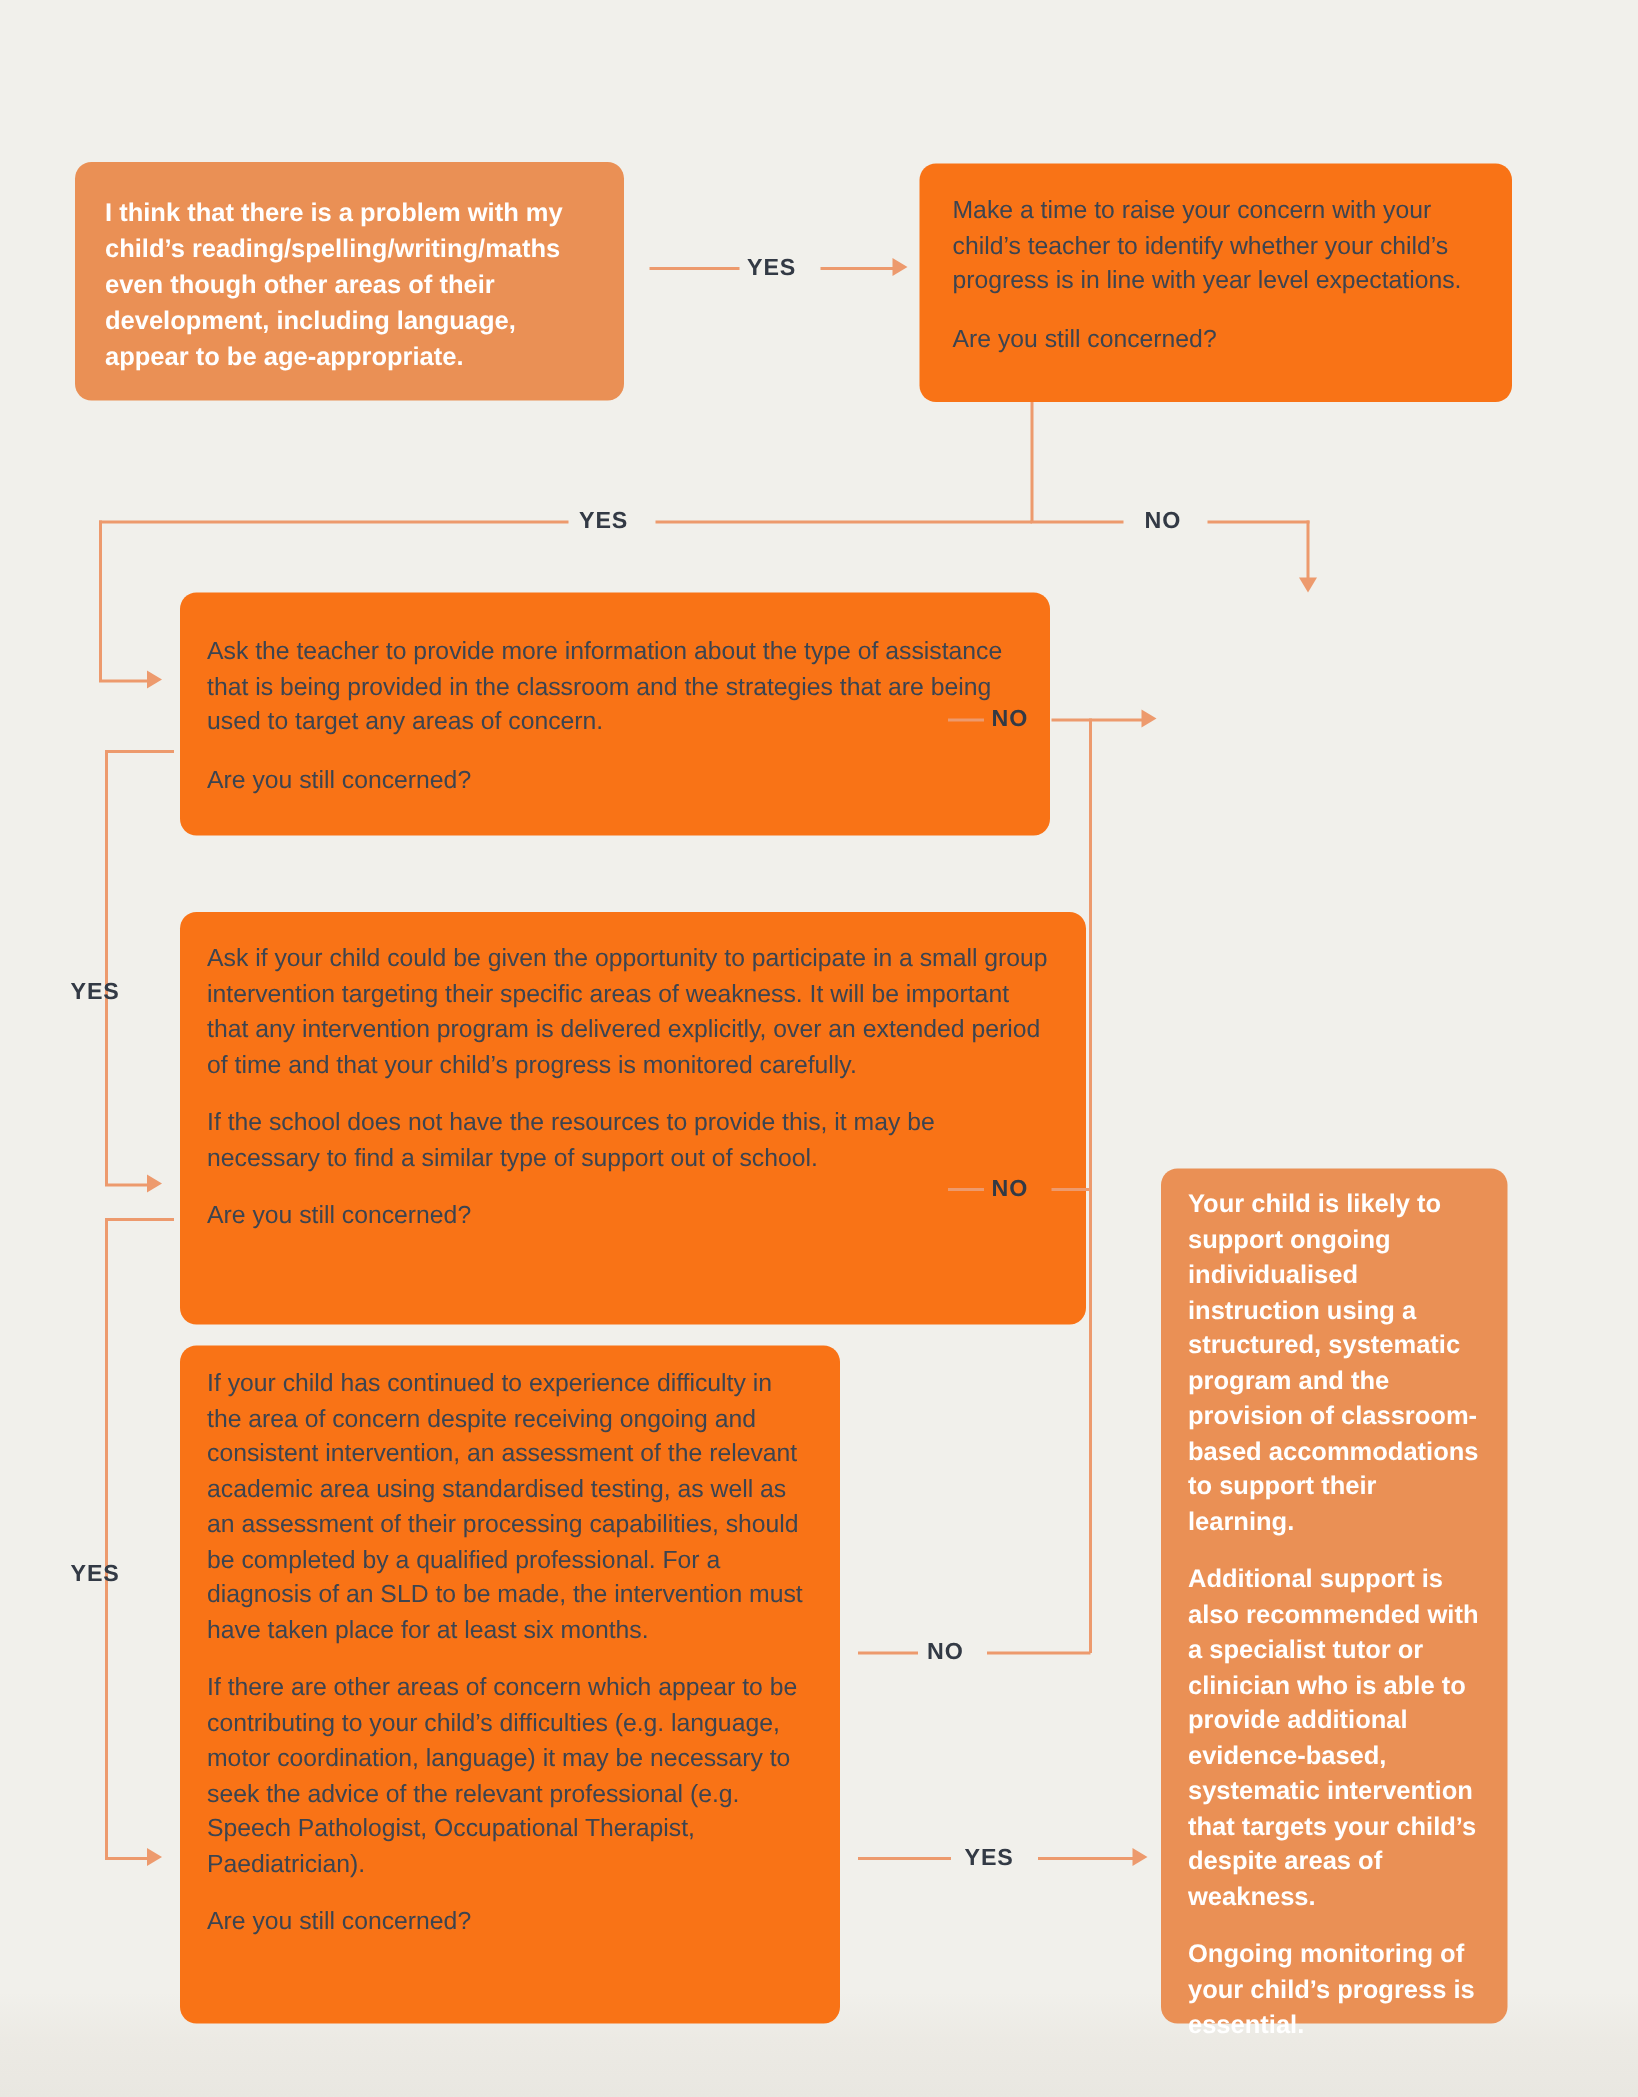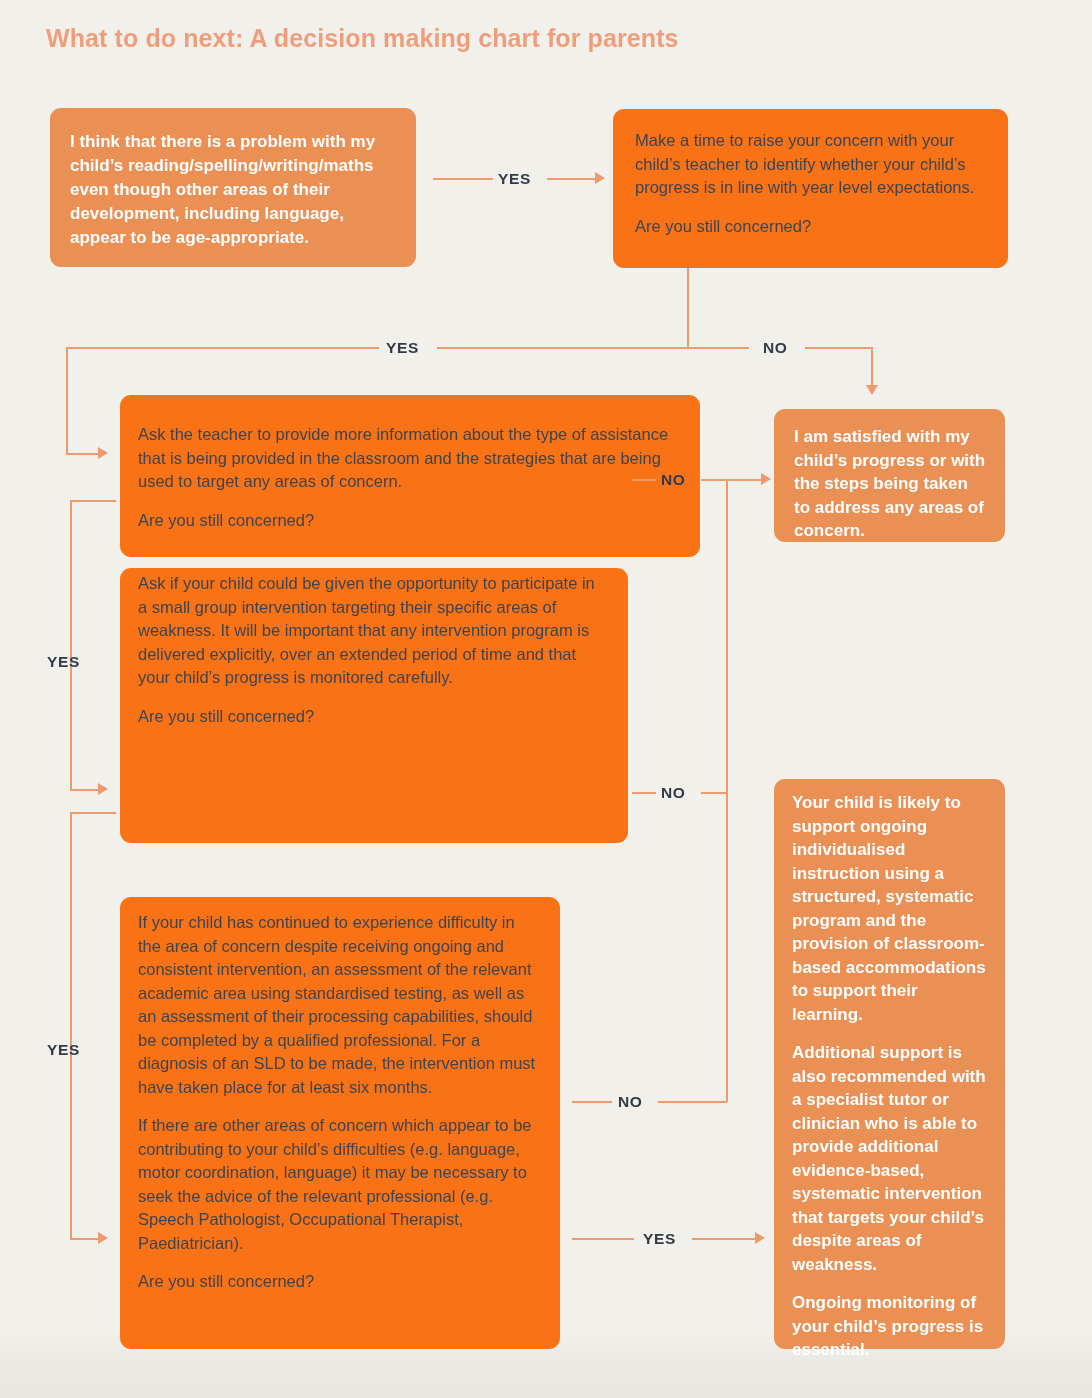--- a/index.html
+++ b/index.html
@@ -68,7 +68,6 @@
 
   <div class="bottom-band"></div>
 
-  <div class="title">What to do next: A decision making chart for parents</div>
 
   <div class="box orange" id="box-problem">
     <p>I think that there is a problem with my child’s reading/spelling/writing/maths even though other areas of their development, including language, appear to be age-appropriate.</p>

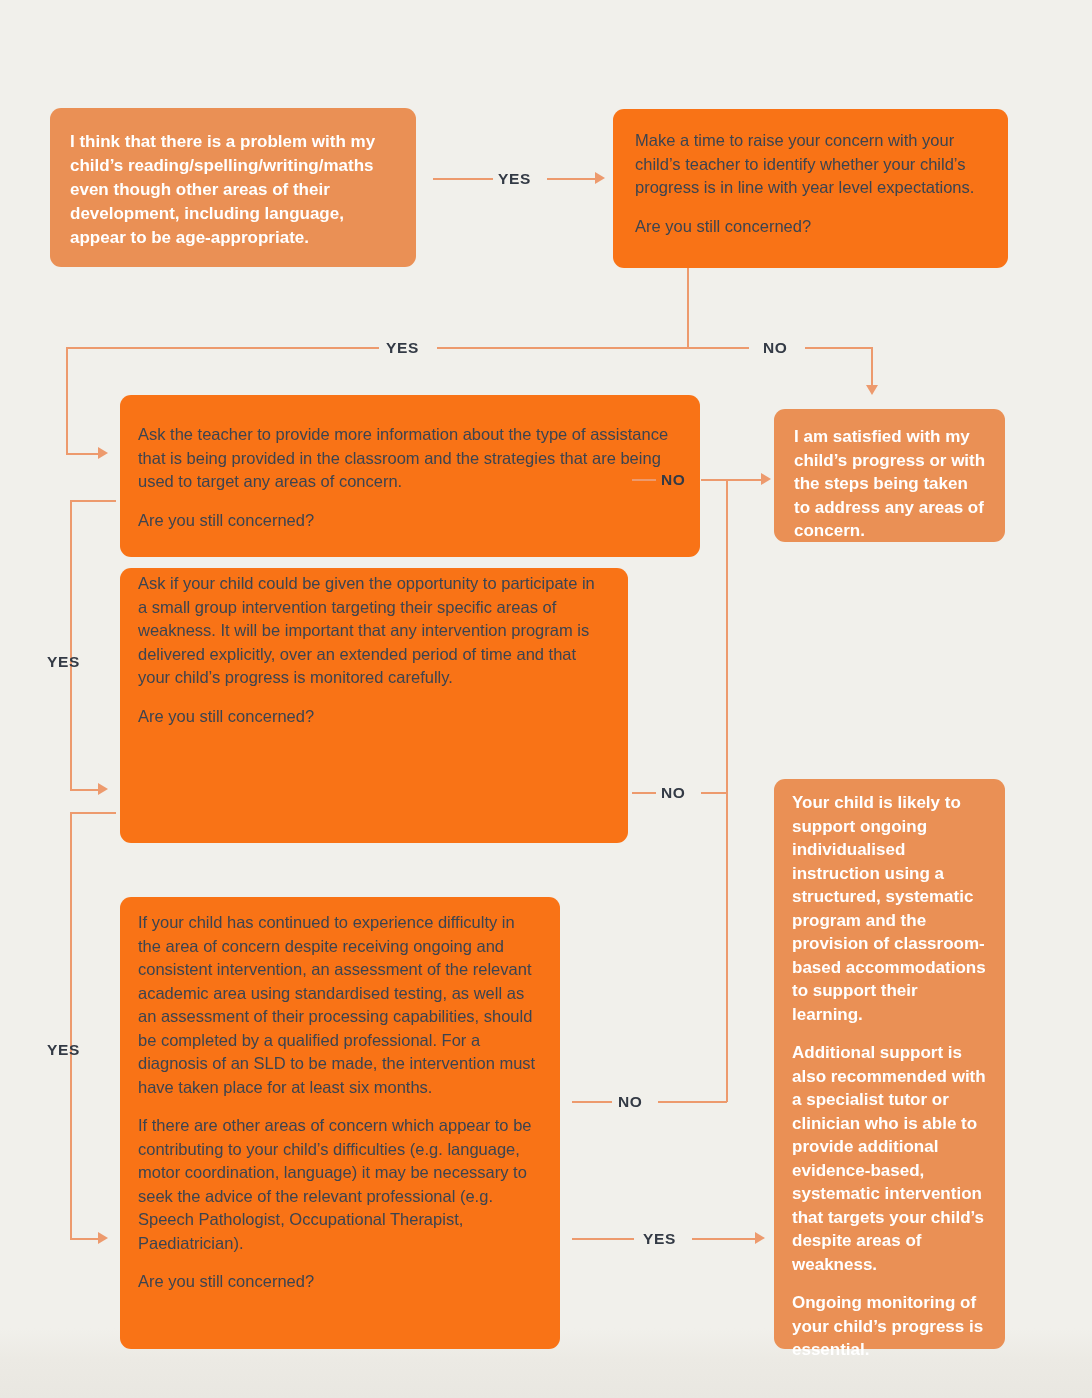--- a/index.html
+++ b/index.html
@@ -98,9 +98,6 @@
   <div class="vline" style="left:871px;top:347px;height:42px;"></div>
   <div class="arrow-d" style="left:866px;top:385px;"></div>
 
-  <div class="box orange" id="box-satisfied">
-    <p>I am satisfied with my child’s progress or with the steps being taken to address any areas of concern.</p>
-  </div>
 
   <div class="box beige" id="box-ask-teacher">
     <p>Ask the teacher to provide more information about the type of assistance that is being provided in the classroom and the strategies that are being used to target any areas of concern.</p>

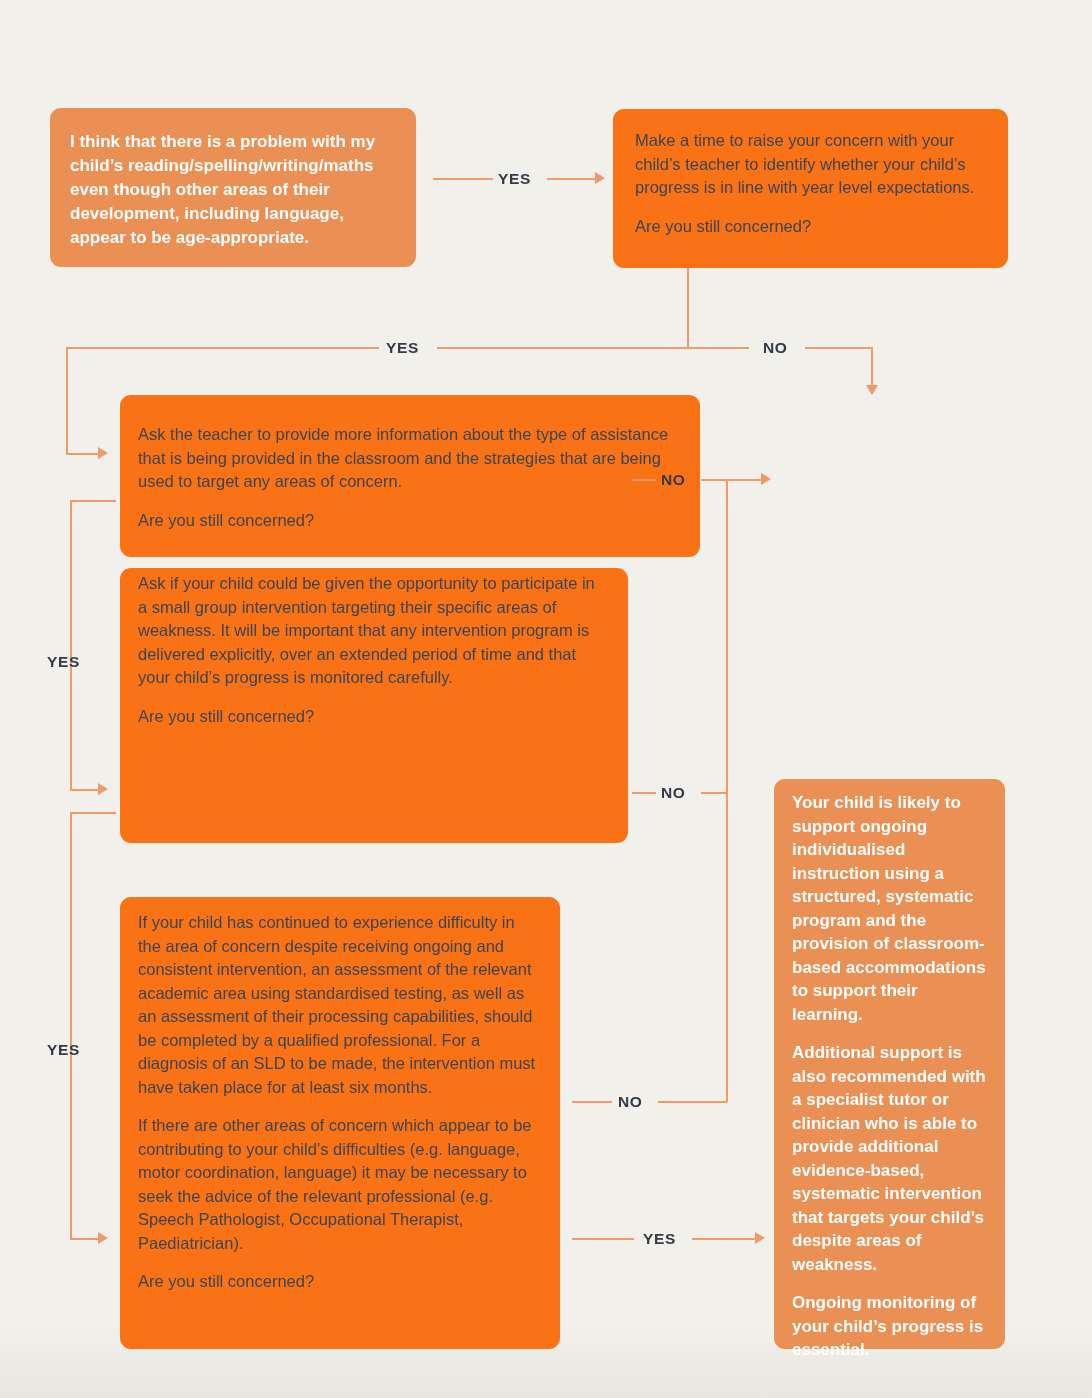--- a/index.html
+++ b/index.html
@@ -36,7 +36,7 @@
   #box-teacher-meeting{left:613px;top:109px;width:395px;height:159px;padding:20px 24px 18px 22px;}
   #box-satisfied{left:774px;top:409px;width:231px;height:133px;padding:16px 18px 14px 20px;}
   #box-ask-teacher{left:120px;top:395px;width:580px;height:162px;padding:28px 24px 22px 18px;}
-  #box-small-group{left:120px;top:568px;width:508px;height:275px;padding:4px 24px 16px 18px;}
+  #box-small-group{left:120px;top:608px;width:604px;height:275px;padding:20px 24px 16px 18px;}
   #box-assessment{left:120px;top:897px;width:440px;height:452px;padding:14px 22px 18px 18px;}
   #box-outcome{left:774px;top:779px;width:231px;height:570px;padding:12px 14px 16px 18px;}
   #box-outcome p{line-height:23.5px;}

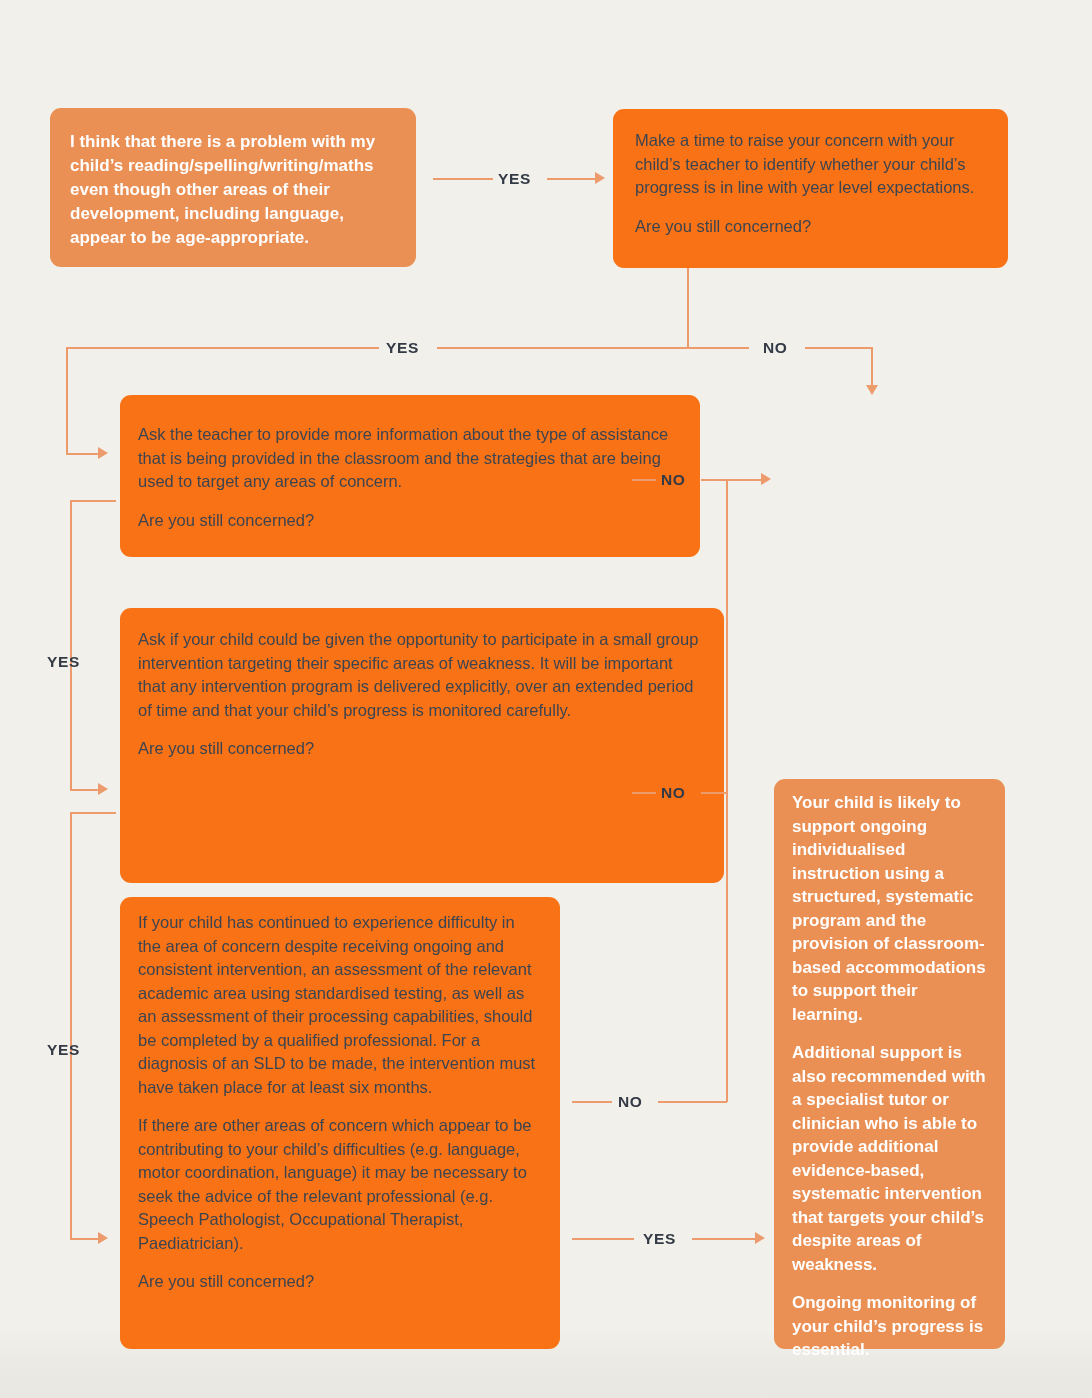--- a/index.html
+++ b/index.html
@@ -119,6 +119,7 @@
 
   <div class="box beige" id="box-small-group">
     <p>Ask if your child could be given the opportunity to participate in a small group intervention targeting their specific areas of weakness. It will be important that any intervention program is delivered explicitly, over an extended period of time and that your child’s progress is monitored carefully.</p>
+    <p>If the school does not have the resources to provide this, it may be necessary to find a similar type of support out of school.</p>
     <p>Are you still concerned?</p>
   </div>
 

